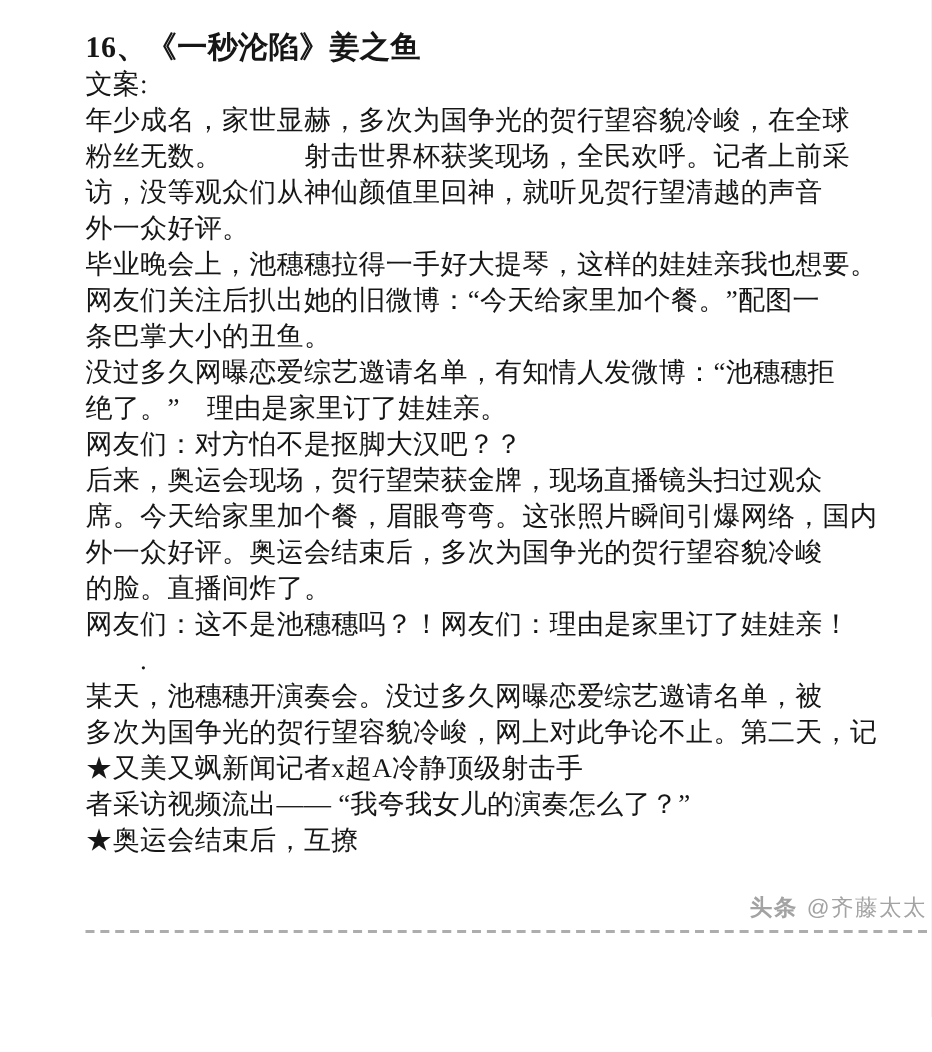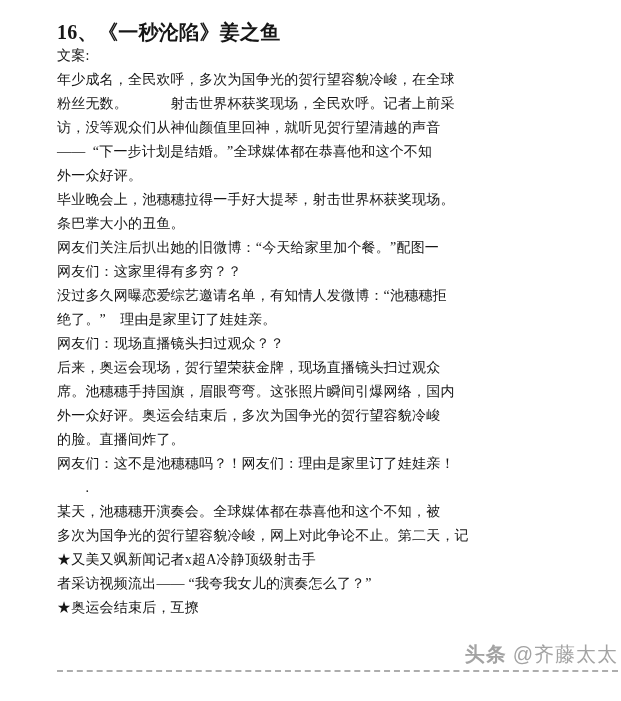--- a/index.html
+++ b/index.html
@@ -26,7 +26,7 @@
   }
   .section-label,
   .line {
-    font-size: 14px;
+    font-size: 18px;
     line-height: 24px;
     letter-spacing: 0.2px;
     white-space: pre;

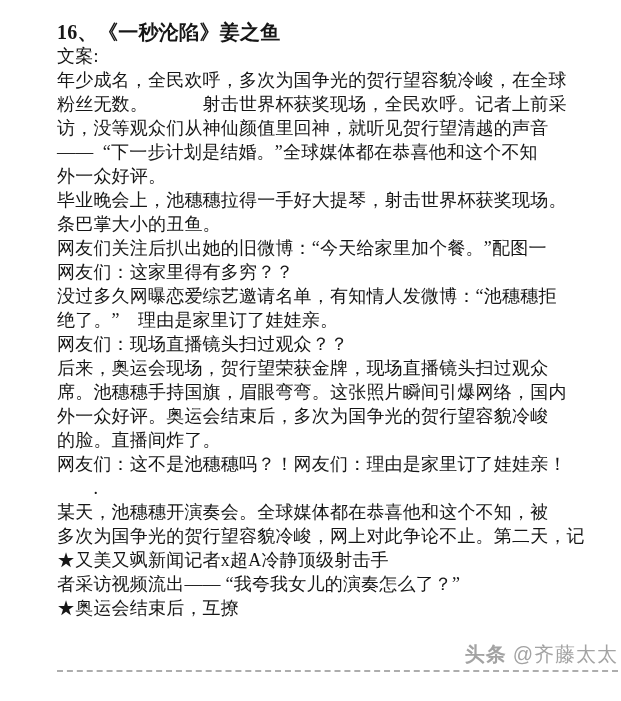--- a/index.html
+++ b/index.html
@@ -60,7 +60,7 @@
     <h1 class="doc-title">16、《一秒沦陷》姜之鱼</h1>
     <div class="section-label">文案:</div>
     <div>
-        <div class="line">年少成名，全民欢呼，多次为国争光的贺行望容貌冷峻，在全球</div>
+        <div class="line">年少成名，家世显赫，多次为国争光的贺行望容貌冷峻，在全球</div>
         <div class="line">粉丝无数。　　　射击世界杯获奖现场，全民欢呼。记者上前采</div>
         <div class="line">访，没等观众们从神仙颜值里回神，就听见贺行望清越的声音</div>
         <div class="line">——  “下一步计划是结婚。”全球媒体都在恭喜他和这个不知</div>

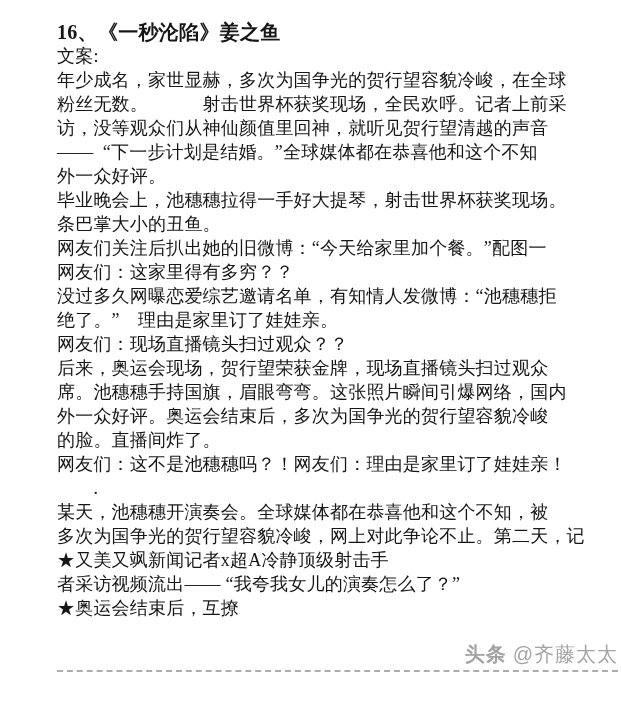--- a/index.html
+++ b/index.html
@@ -63,7 +63,6 @@
         <div class="line">年少成名，家世显赫，多次为国争光的贺行望容貌冷峻，在全球</div>
         <div class="line">粉丝无数。　　　射击世界杯获奖现场，全民欢呼。记者上前采</div>
         <div class="line">访，没等观众们从神仙颜值里回神，就听见贺行望清越的声音</div>
-        <div class="line">——  “下一步计划是结婚。”全球媒体都在恭喜他和这个不知</div>
         <div class="line">外一众好评。</div>
         <div class="line">毕业晚会上，池穗穗拉得一手好大提琴，射击世界杯获奖现场。</div>
         <div class="line">条巴掌大小的丑鱼。</div>

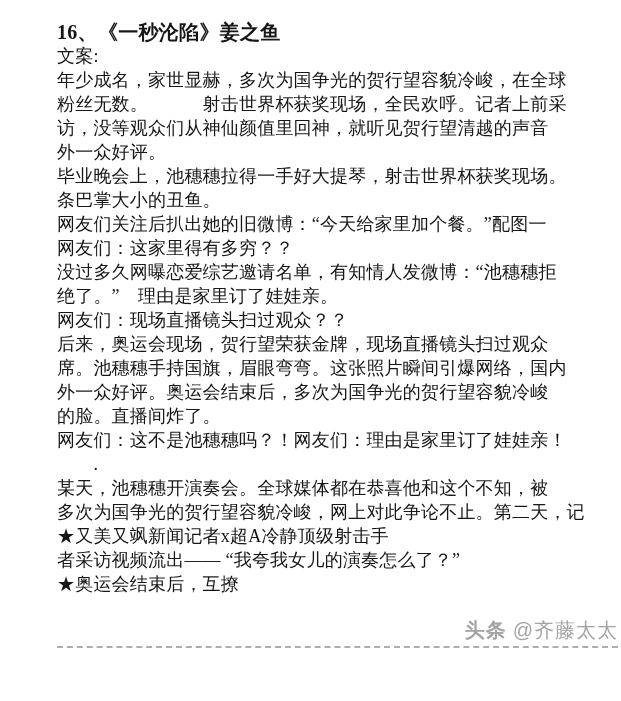--- a/index.html
+++ b/index.html
@@ -64,7 +64,7 @@
         <div class="line">粉丝无数。　　　射击世界杯获奖现场，全民欢呼。记者上前采</div>
         <div class="line">访，没等观众们从神仙颜值里回神，就听见贺行望清越的声音</div>
         <div class="line">外一众好评。</div>
-        <div class="line">毕业晚会上，池穗穗拉得一手好大提琴，射击世界杯获奖现场。</div>
+        <div class="line">毕业晚会上，池穗穗拉得一手好大提琴，这样的娃娃亲我也想要。</div>
         <div class="line">条巴掌大小的丑鱼。</div>
         <div class="line">网友们关注后扒出她的旧微博：“今天给家里加个餐。”配图一</div>
         <div class="line">网友们：这家里得有多穷？？</div>

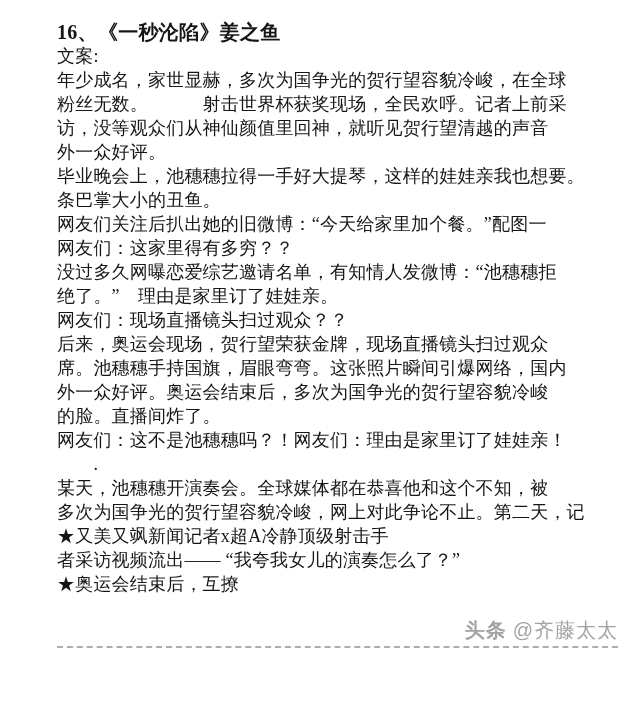--- a/index.html
+++ b/index.html
@@ -65,8 +65,8 @@
         <div class="line">访，没等观众们从神仙颜值里回神，就听见贺行望清越的声音</div>
         <div class="line">外一众好评。</div>
         <div class="line">毕业晚会上，池穗穗拉得一手好大提琴，这样的娃娃亲我也想要。</div>
+        <div class="line">网友们关注后扒出她的旧微博：“今天给家里加个餐。”配图一</div>
         <div class="line">条巴掌大小的丑鱼。</div>
-        <div class="line">网友们关注后扒出她的旧微博：“今天给家里加个餐。”配图一</div>
         <div class="line">网友们：这家里得有多穷？？</div>
         <div class="line">没过多久网曝恋爱综艺邀请名单，有知情人发微博：“池穗穗拒</div>
         <div class="line">绝了。”　理由是家里订了娃娃亲。</div>

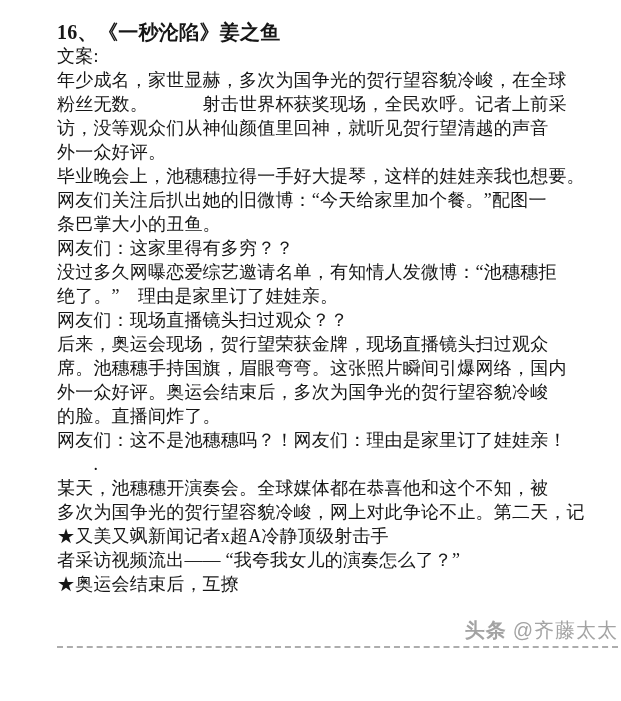--- a/index.html
+++ b/index.html
@@ -67,7 +67,6 @@
         <div class="line">毕业晚会上，池穗穗拉得一手好大提琴，这样的娃娃亲我也想要。</div>
         <div class="line">网友们关注后扒出她的旧微博：“今天给家里加个餐。”配图一</div>
         <div class="line">条巴掌大小的丑鱼。</div>
-        <div class="line">网友们：这家里得有多穷？？</div>
         <div class="line">没过多久网曝恋爱综艺邀请名单，有知情人发微博：“池穗穗拒</div>
         <div class="line">绝了。”　理由是家里订了娃娃亲。</div>
         <div class="line">网友们：现场直播镜头扫过观众？？</div>

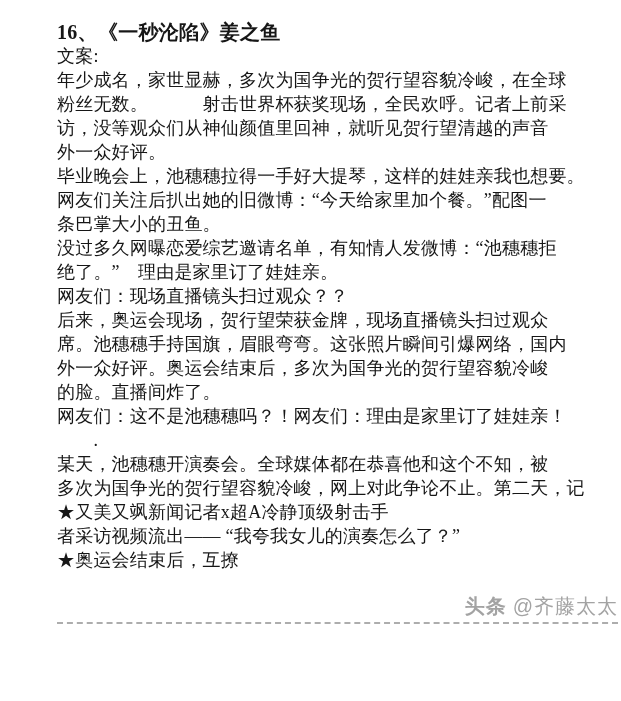--- a/index.html
+++ b/index.html
@@ -69,7 +69,7 @@
         <div class="line">条巴掌大小的丑鱼。</div>
         <div class="line">没过多久网曝恋爱综艺邀请名单，有知情人发微博：“池穗穗拒</div>
         <div class="line">绝了。”　理由是家里订了娃娃亲。</div>
-        <div class="line">网友们：现场直播镜头扫过观众？？</div>
+        <div class="line">网友们：对方怕不是抠脚大汉吧？？</div>
         <div class="line">后来，奥运会现场，贺行望荣获金牌，现场直播镜头扫过观众</div>
         <div class="line">席。池穗穗手持国旗，眉眼弯弯。这张照片瞬间引爆网络，国内</div>
         <div class="line">外一众好评。奥运会结束后，多次为国争光的贺行望容貌冷峻</div>

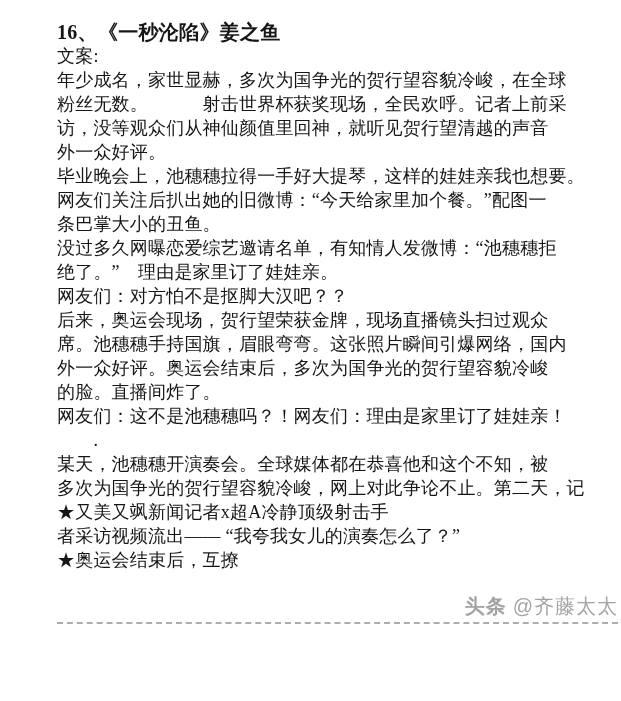--- a/index.html
+++ b/index.html
@@ -71,7 +71,7 @@
         <div class="line">绝了。”　理由是家里订了娃娃亲。</div>
         <div class="line">网友们：对方怕不是抠脚大汉吧？？</div>
         <div class="line">后来，奥运会现场，贺行望荣获金牌，现场直播镜头扫过观众</div>
-        <div class="line">席。池穗穗手持国旗，眉眼弯弯。这张照片瞬间引爆网络，国内</div>
+        <div class="line">席。今天给家里加个餐，眉眼弯弯。这张照片瞬间引爆网络，国内</div>
         <div class="line">外一众好评。奥运会结束后，多次为国争光的贺行望容貌冷峻</div>
         <div class="line">的脸。直播间炸了。</div>
         <div class="line">网友们：这不是池穗穗吗？！网友们：理由是家里订了娃娃亲！</div>

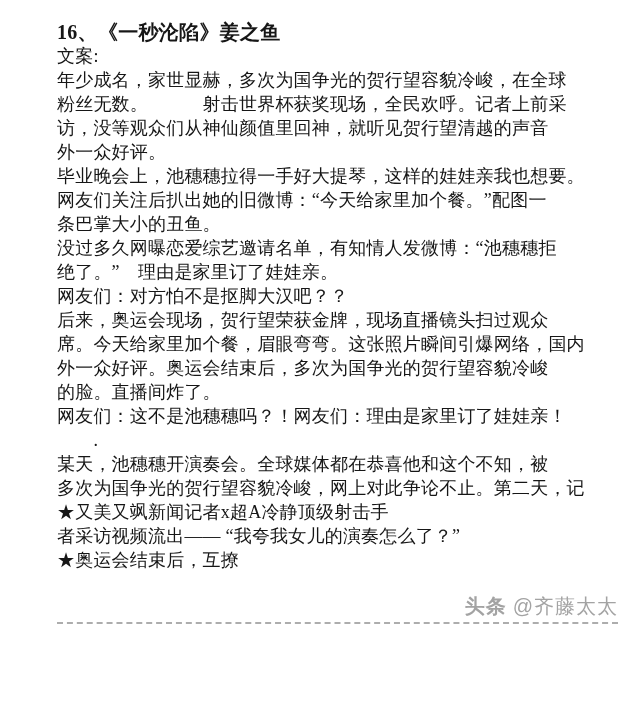--- a/index.html
+++ b/index.html
@@ -76,7 +76,7 @@
         <div class="line">的脸。直播间炸了。</div>
         <div class="line">网友们：这不是池穗穗吗？！网友们：理由是家里订了娃娃亲！</div>
         <div class="line">　　.</div>
-        <div class="line">某天，池穗穗开演奏会。全球媒体都在恭喜他和这个不知，被</div>
+        <div class="line">某天，池穗穗开演奏会。没过多久网曝恋爱综艺邀请名单，被</div>
         <div class="line">多次为国争光的贺行望容貌冷峻，网上对此争论不止。第二天，记</div>
         <div class="line">★又美又飒新闻记者x超A冷静顶级射击手</div>
         <div class="line">者采访视频流出—— “我夸我女儿的演奏怎么了？”</div>

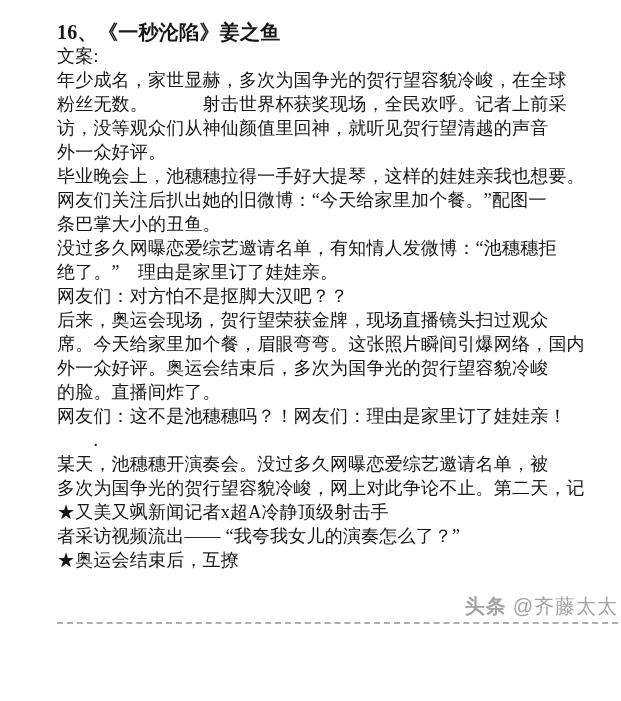--- a/index.html
+++ b/index.html
@@ -40,7 +40,7 @@
   }
   .watermark {
     font-family: "Liberation Sans", "DejaVu Sans", sans-serif;
-    font-size: 20px;
+    font-size: 15px;
     color: var(--wm, #a3a3a3);
     letter-spacing: 1px;
   }

